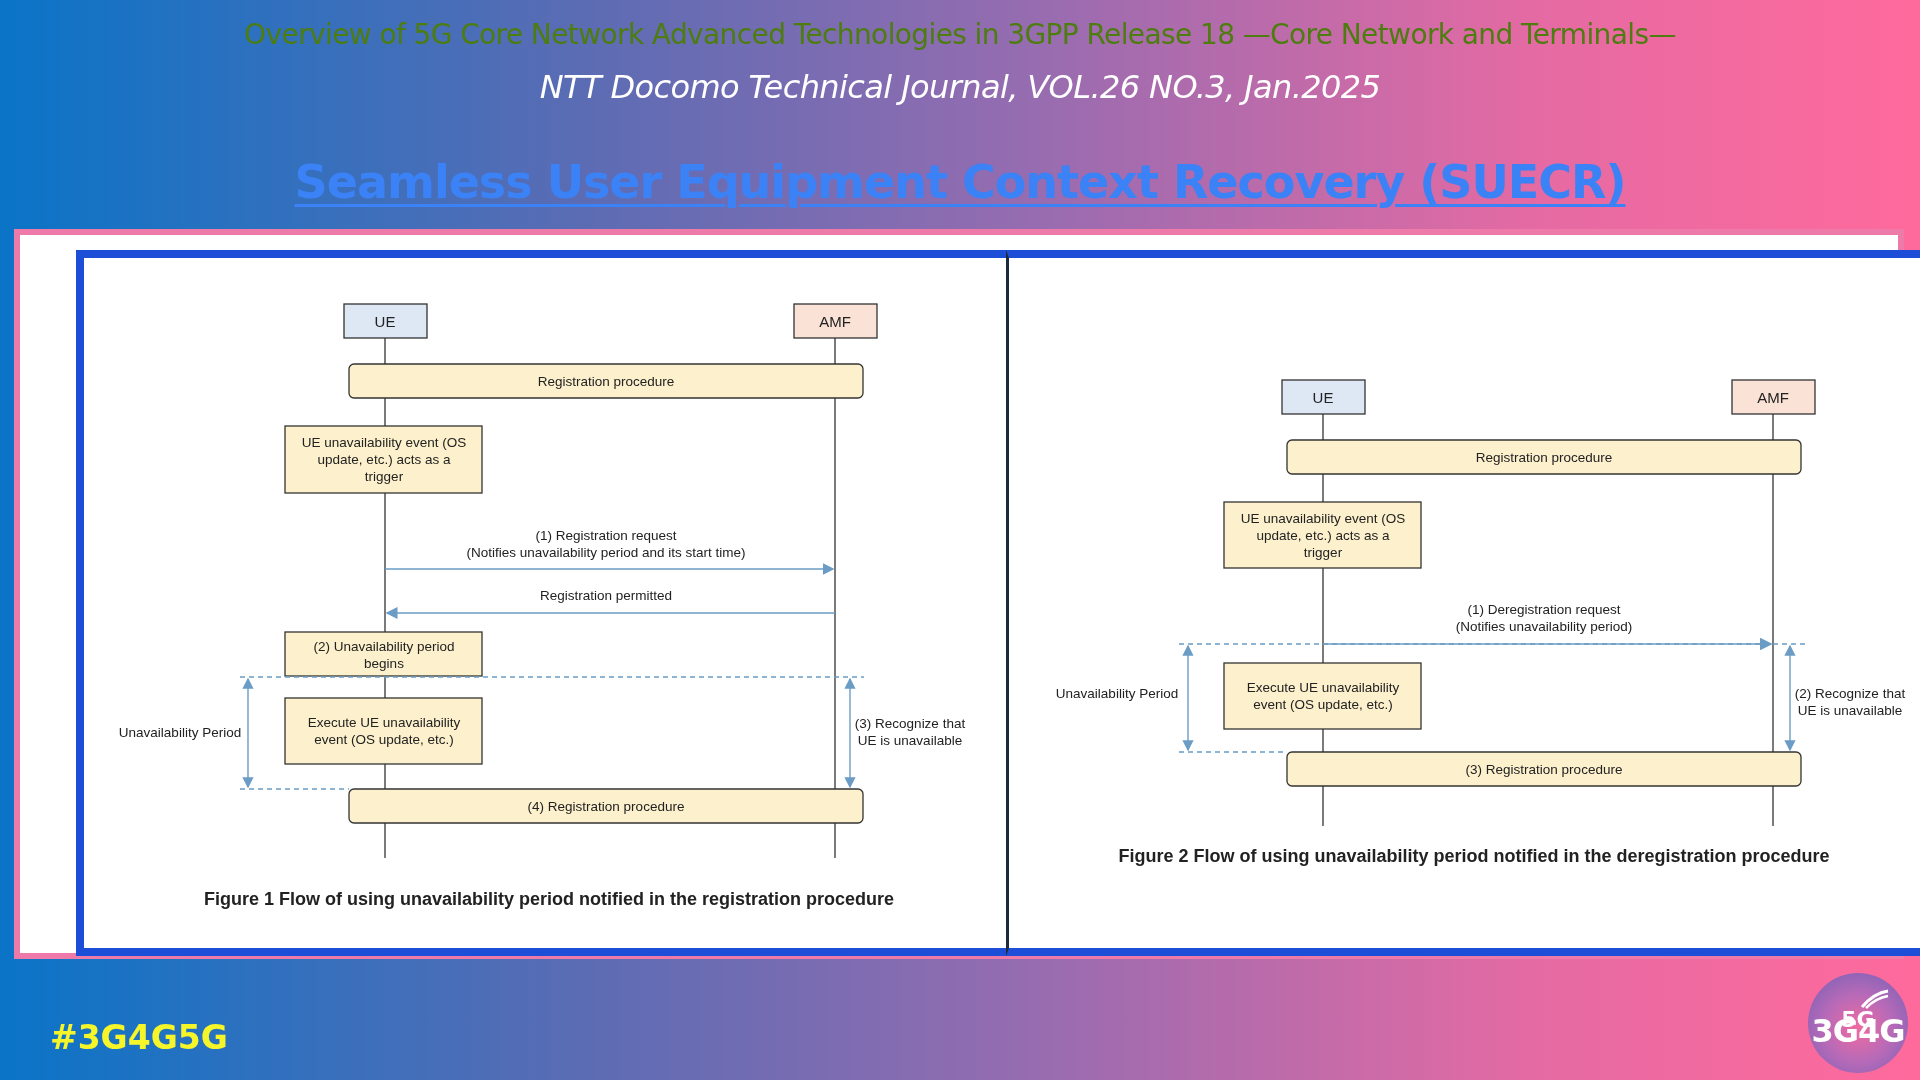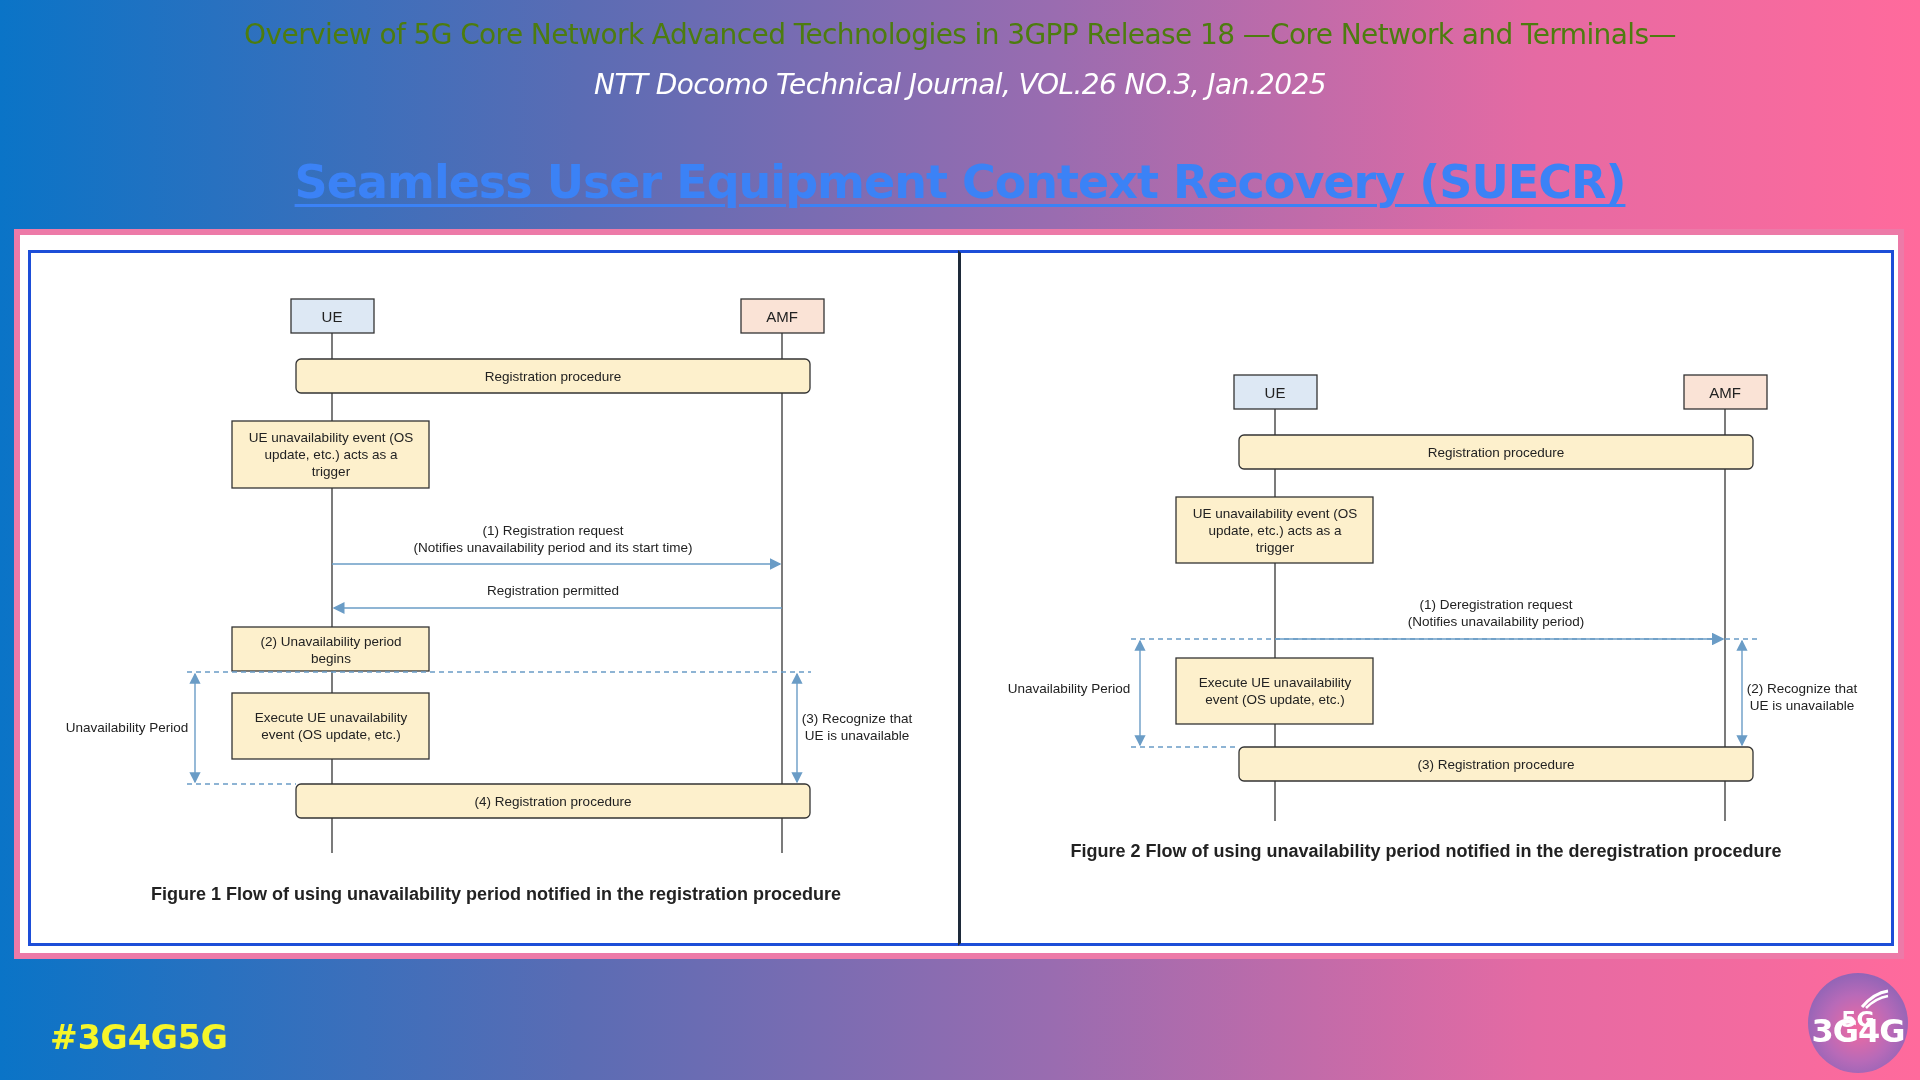--- a/index.html
+++ b/index.html
@@ -9,7 +9,7 @@
   .hdr-title{position:absolute;left:0;width:1920px;top:18px;text-align:center;color:#4d7c0f;
     font-family:"DejaVu Sans",sans-serif;font-size:28px;letter-spacing:-0.6px;}
   .hdr-sub{position:absolute;left:0;width:1920px;top:68px;text-align:center;color:#fff;
-    font-family:"DejaVu Sans",sans-serif;font-style:italic;font-size:28px;letter-spacing:-0.6px;}
+    font-family:"DejaVu Sans",sans-serif;font-style:italic;font-size:32px;letter-spacing:-0.6px;}
   .slide-title{position:absolute;left:0;width:1920px;top:155px;text-align:center;color:#3b82f6;
     font-family:"DejaVu Sans",sans-serif;font-weight:bold;font-size:46px;letter-spacing:-1px;
     text-decoration:underline;text-underline-offset:6px;text-decoration-thickness:3px;}

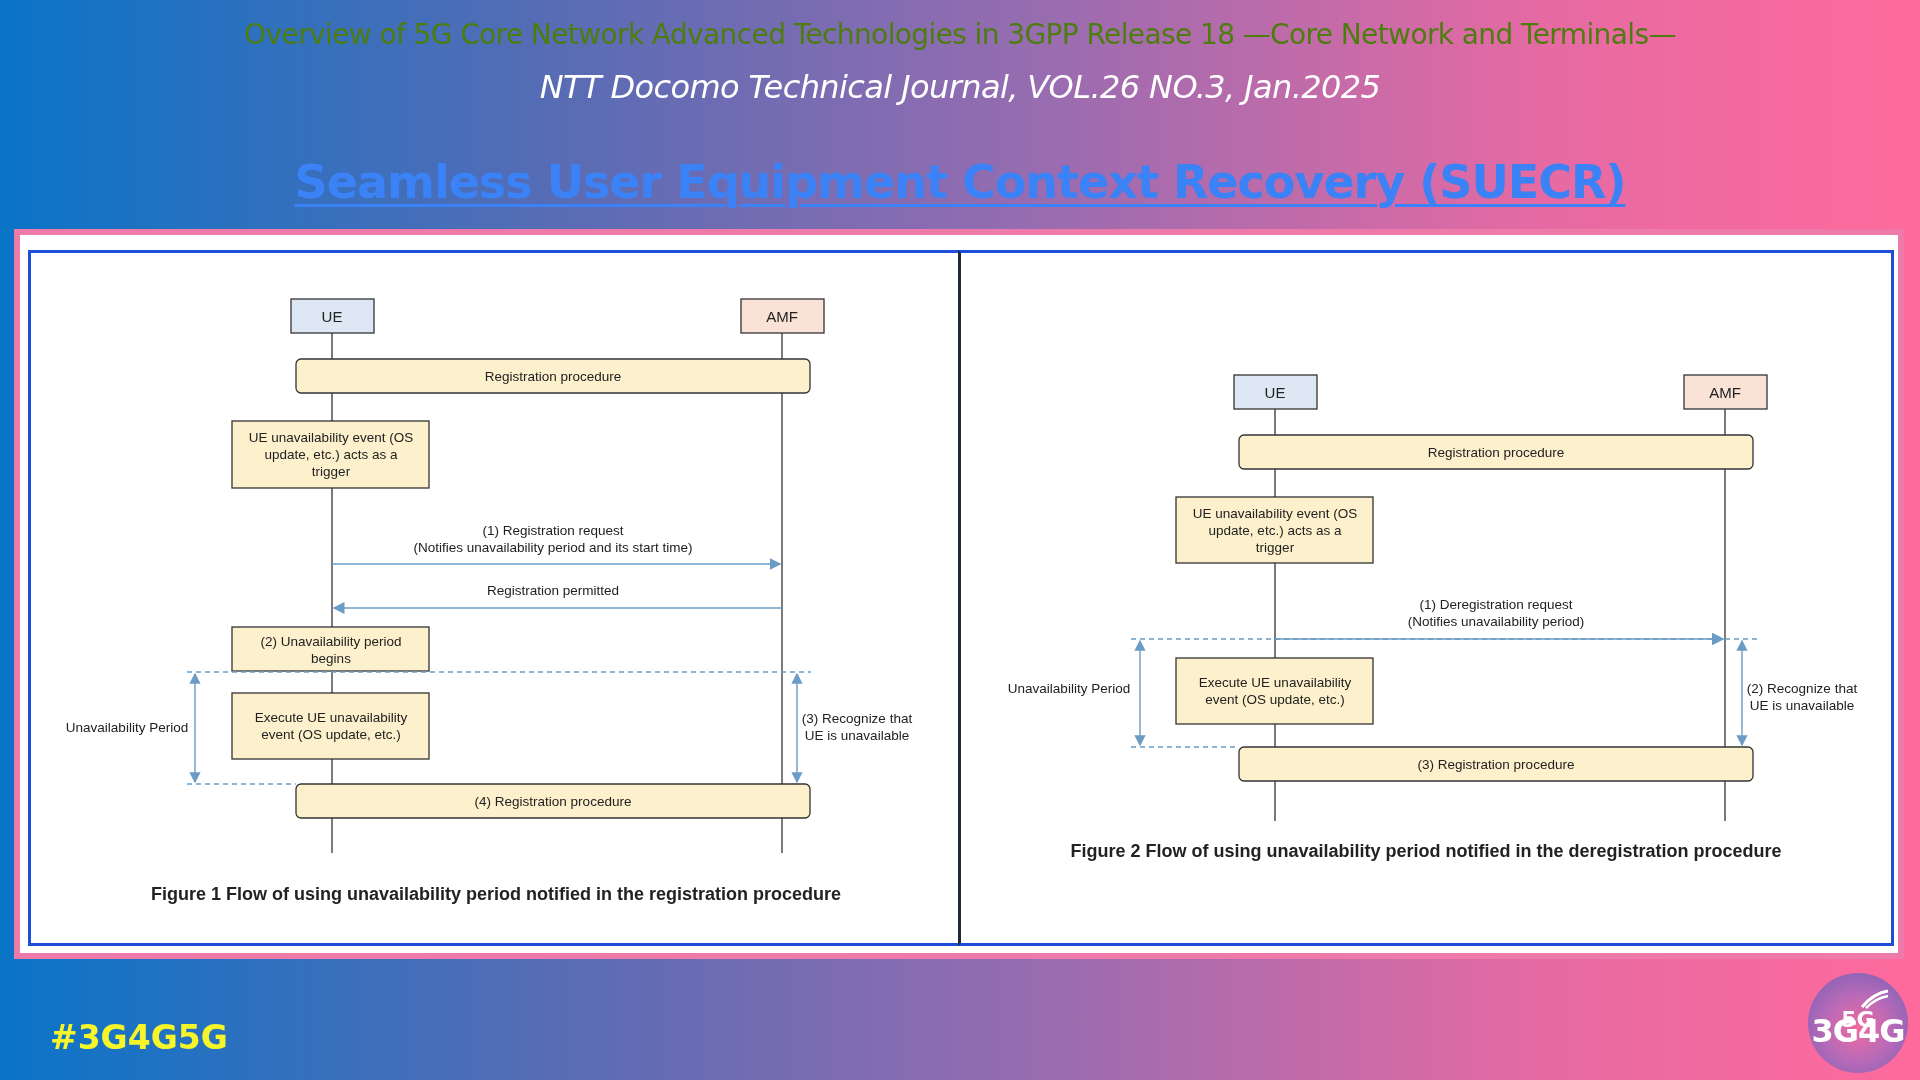--- a/index.html
+++ b/index.html
@@ -15,7 +15,7 @@
     text-decoration:underline;text-underline-offset:6px;text-decoration-thickness:3px;}
   .frame{position:absolute;left:14px;top:229px;width:1890px;height:730px;background:#ed7aa8;}
   .frame-inner{position:absolute;left:6px;top:6px;right:6px;bottom:6px;background:#fff;}
-  .panel{position:absolute;top:15px;height:690px;border:3px solid #1d4ed8;background:#fff;}
+  .panel{position:absolute;top:15px;height:690px;border:8px solid #1d4ed8;background:#fff;margin-left:48px;}
   .panel.left{left:8px;width:930px;}
   .panel.right{left:938px;width:930px;border-left:3px solid #1e2a3a;}
   svg text{font-family:"Liberation Sans",sans-serif;fill:#222;}

